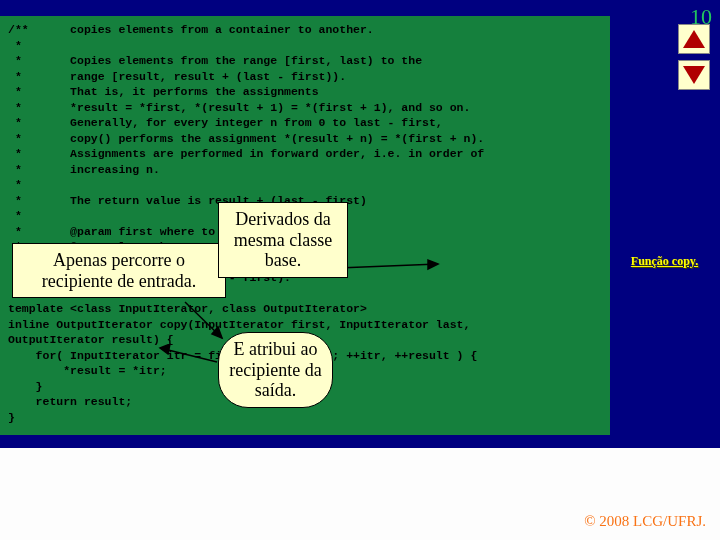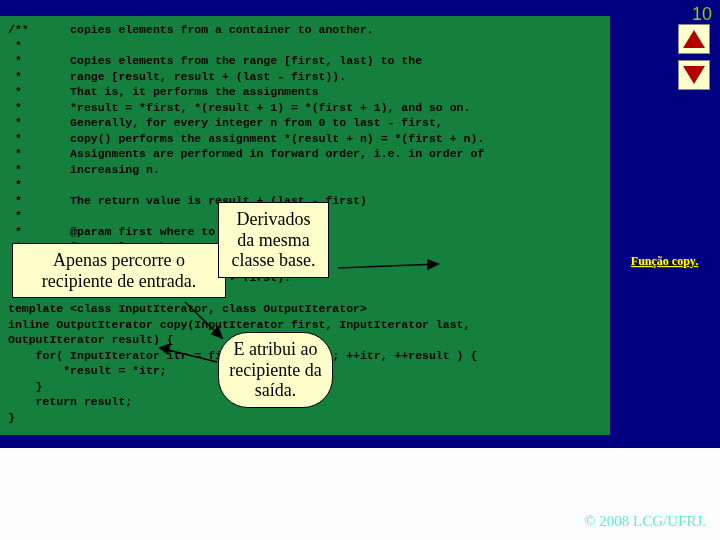--- a/index.html
+++ b/index.html
@@ -15,9 +15,9 @@
     position: absolute;
     top: 4px;
     right: 8px;
-    color: #84cc16;
-    font-size: 18px;
-    font-family: Liberation Sans, sans-serif;
+    color: #22c55e;
+    font-size: 22px;
+    font-family: Liberation Serif, serif;
   }
   .code-block {
     position: absolute;

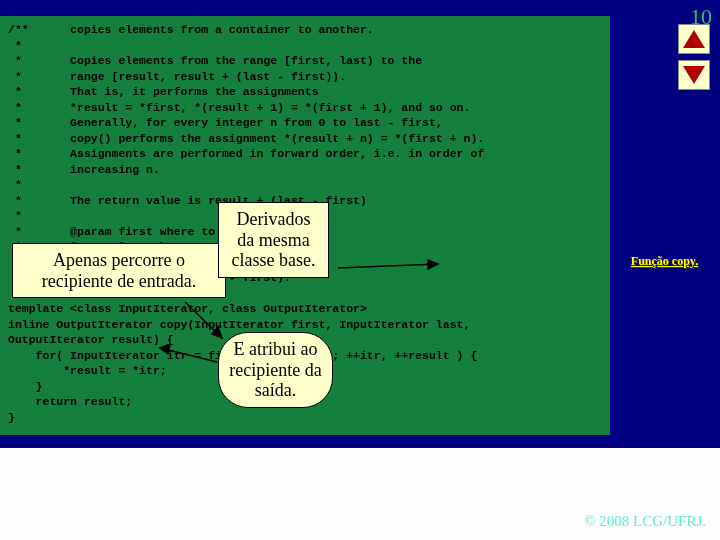--- a/index.html
+++ b/index.html
@@ -45,7 +45,7 @@
     z-index: 5;
   }
   .c1 { top: 243px; left: 12px; width: 214px; }
-  .c2 { top: 202px; left: 218px; width: 111px; }
+  .c2 { top: 202px; left: 218px; width: 130px; }
   .c3 { top: 332px; left: 218px; width: 115px; border-radius: 30px; }
   .side-label {
     position: absolute;

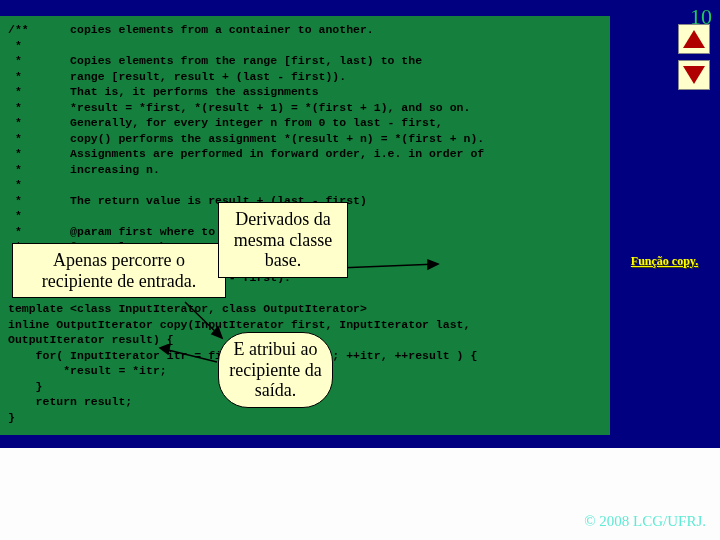--- a/index.html
+++ b/index.html
@@ -95,7 +95,7 @@
     bottom: 10px;
     right: 14px;
     text-align: right;
-    color: #5eead4;
+    color: #f97316;
     font-size: 15px;
     line-height: 1.2;
   }

